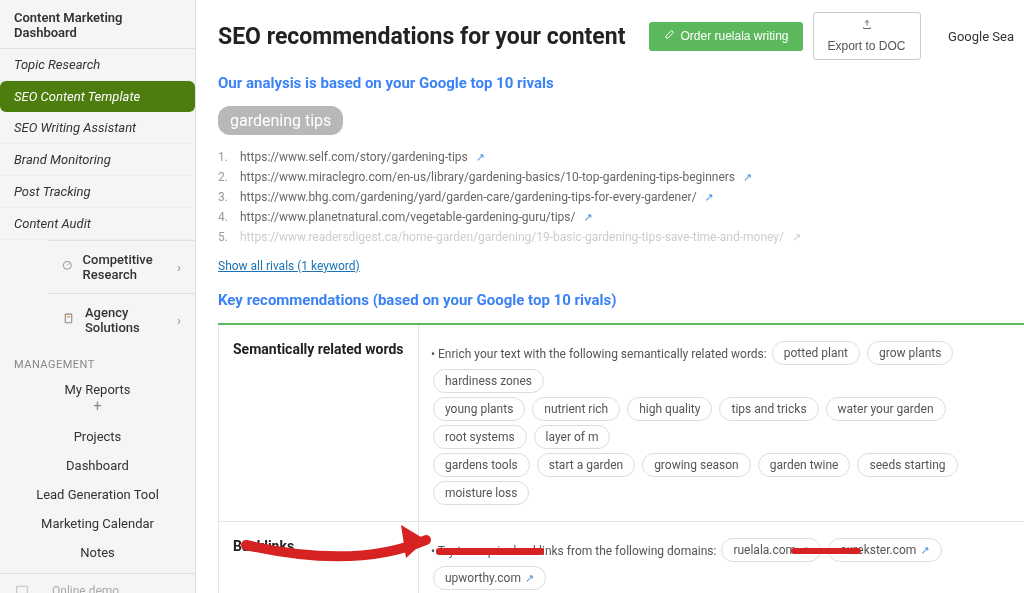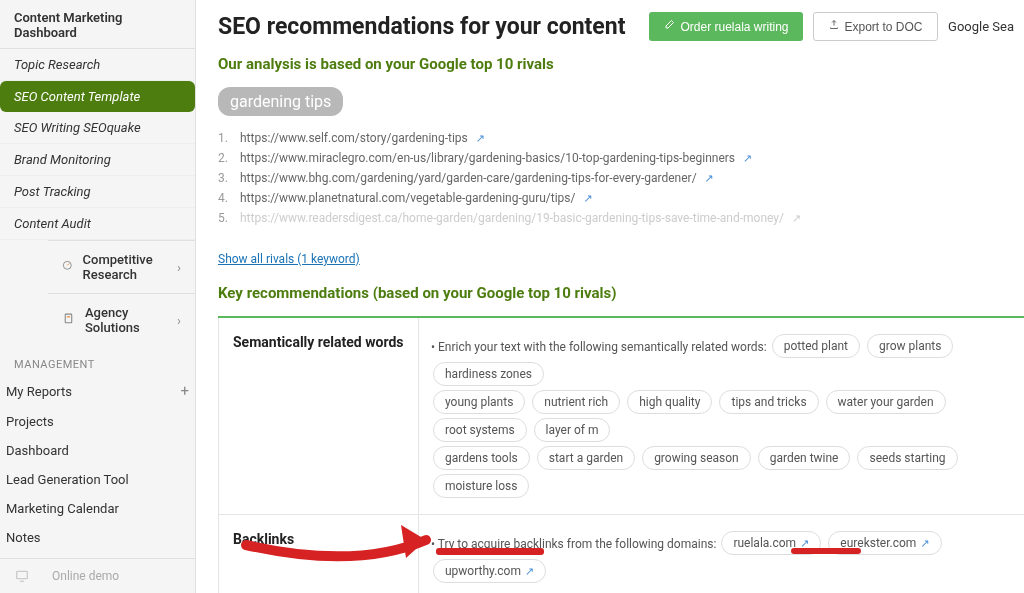--- a/index.html
+++ b/index.html
@@ -122,6 +122,7 @@
   display: inline-flex;
   align-items: center;
   gap: 5px;
+  flex-direction: column;
 }
 .top-right {
   margin-left: auto;

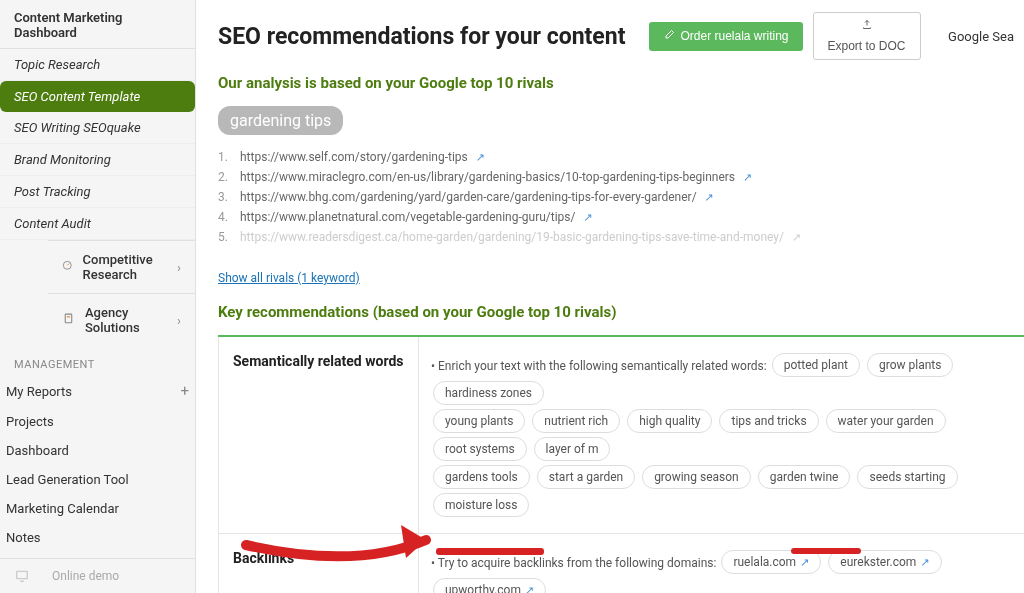--- a/index.html
+++ b/index.html
@@ -133,7 +133,7 @@
 h2 {
   font-size: 15px;
   font-weight: 700;
-  color: #4d7c0f;
+  color: #3b82f6;
   margin-bottom: 14px;
 }
 .keyword-pill {

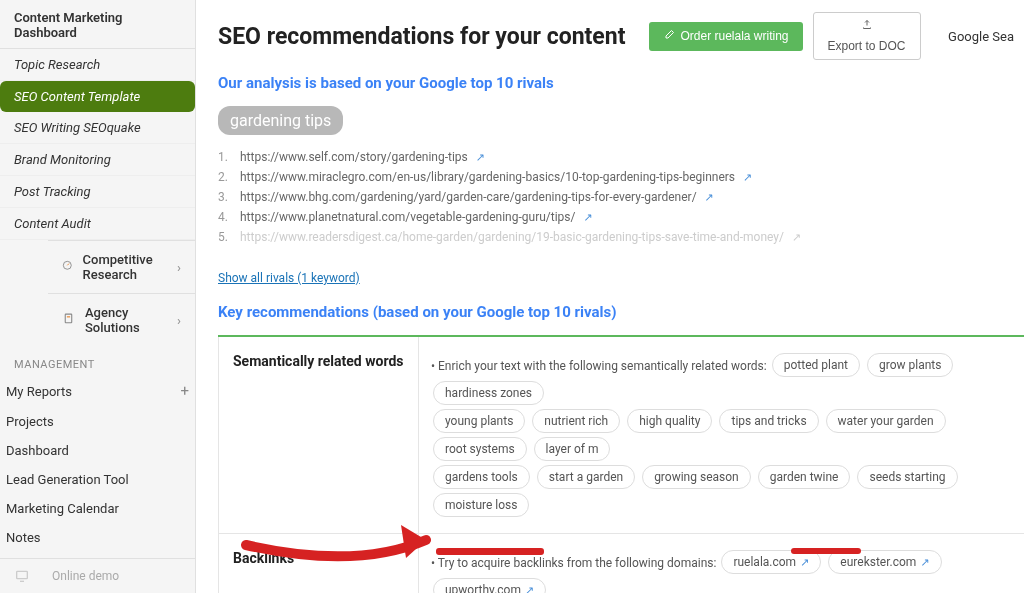--- a/index.html
+++ b/index.html
@@ -234,7 +234,7 @@
       <span>SEO Content Template</span>
     </div>
   <div class="sidebar-item">
-      <span>SEO Writing SEOquake</span>
+      <span>SEO Writing Assistant</span>
     </div>
   <div class="sidebar-item">
       <span>Brand Monitoring</span>

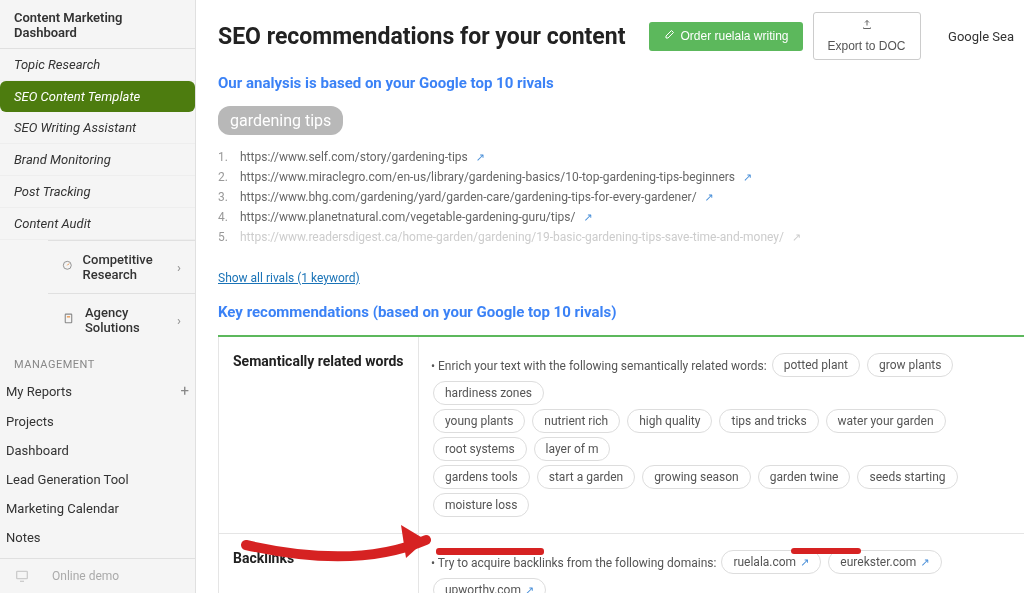--- a/index.html
+++ b/index.html
@@ -171,7 +171,7 @@
   text-decoration: underline;
   font-size: 12px;
   display: inline-block;
-  margin: 24px 0 18px;
+  margin: 12px 0 18px;
   cursor: pointer;
 }
 .reco-table {

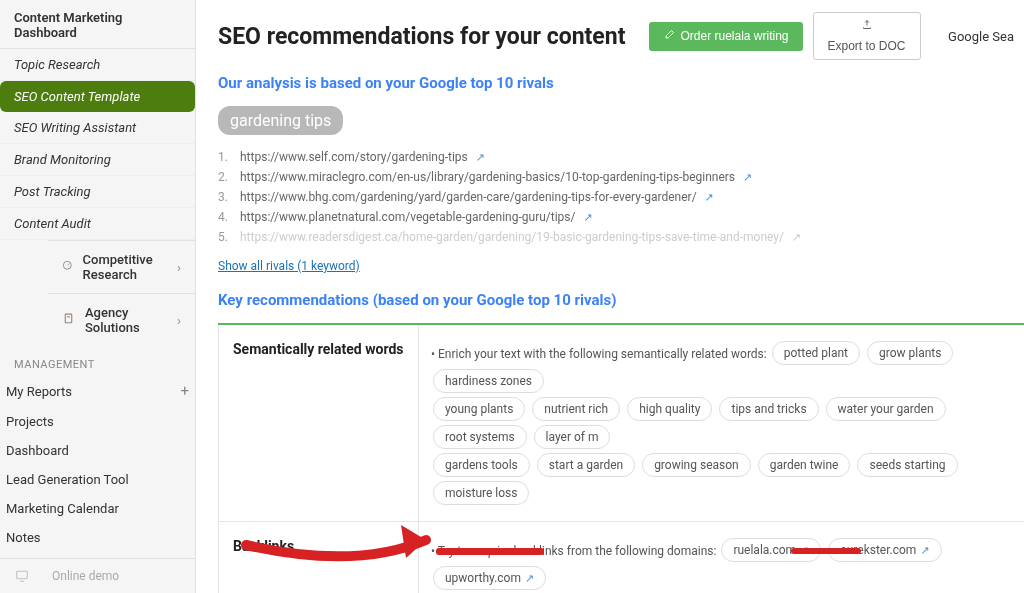--- a/index.html
+++ b/index.html
@@ -64,13 +64,14 @@
   letter-spacing: 0.5px;
 }
 .mgmt-item {
-  padding: 7px 6px;
+  padding: 7px 26px;
   font-size: 13px;
   color: #333;
   cursor: pointer;
   display: flex;
   justify-content: space-between;
   align-items: center;
+  flex-direction: column;
 }
 .promo-item {
   padding: 9px 14px;

